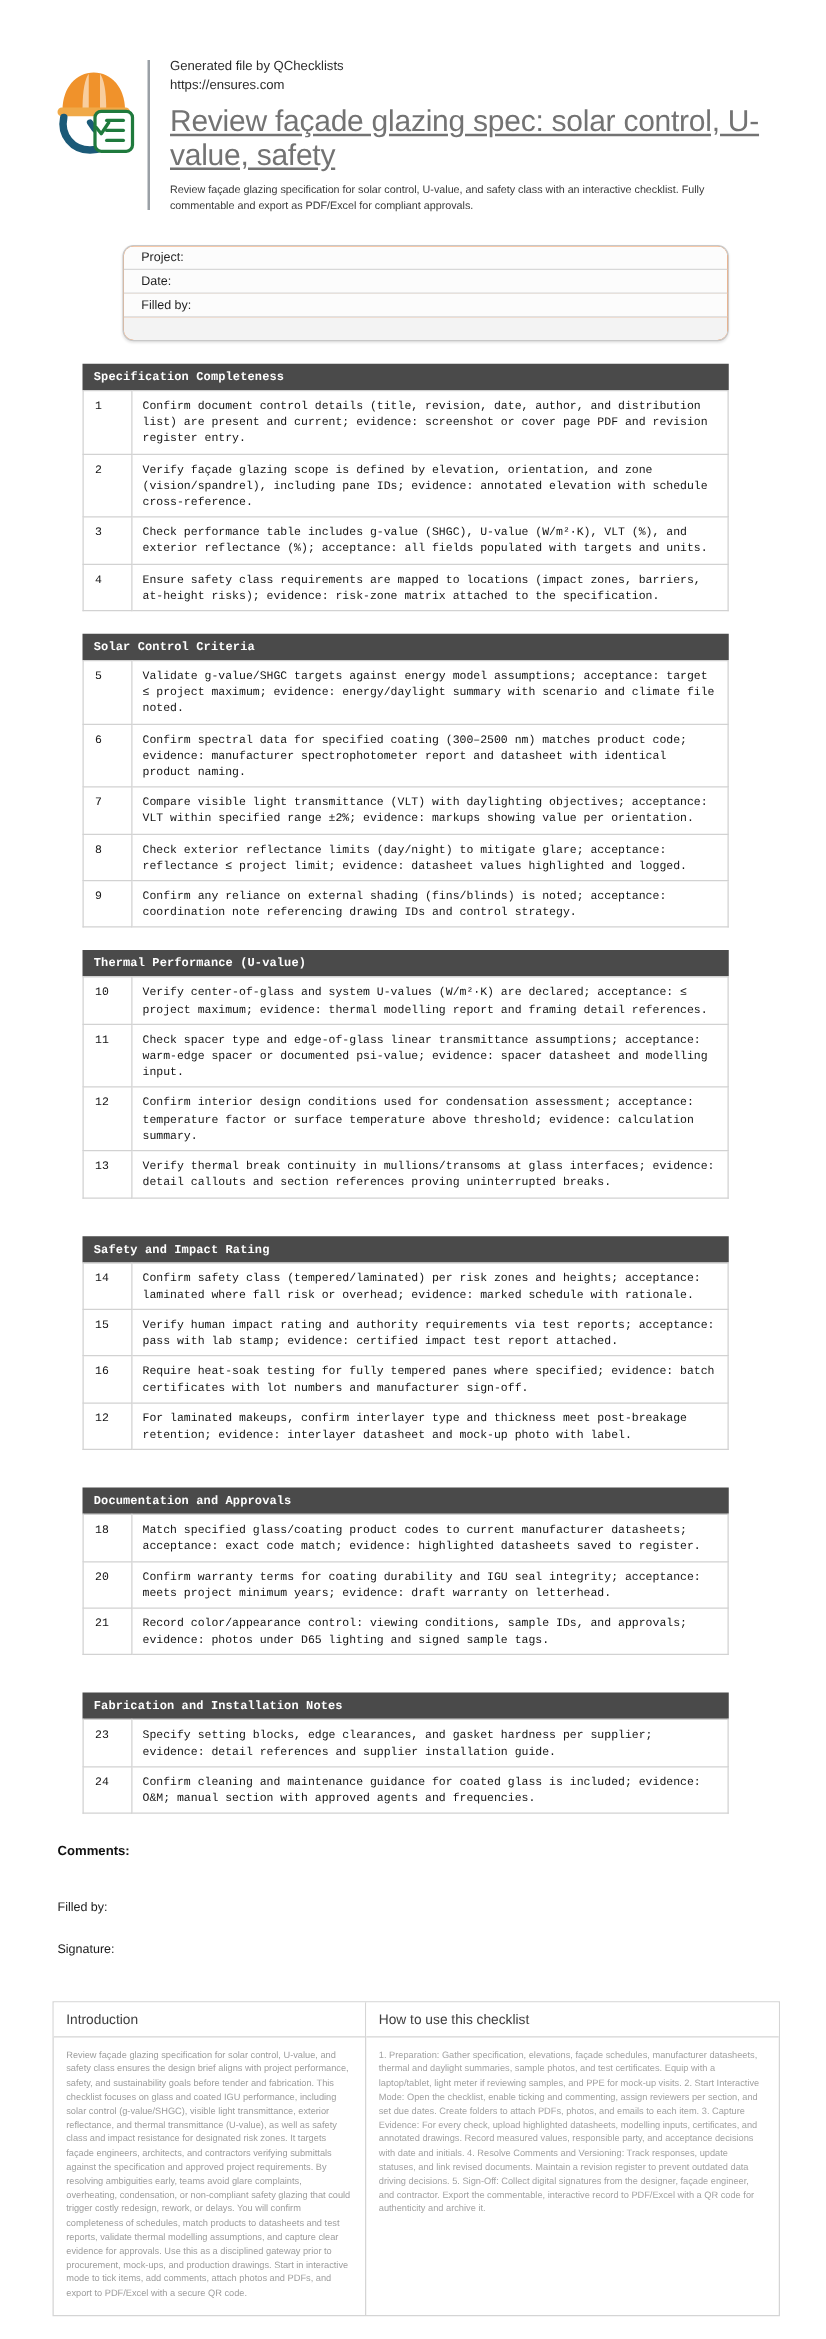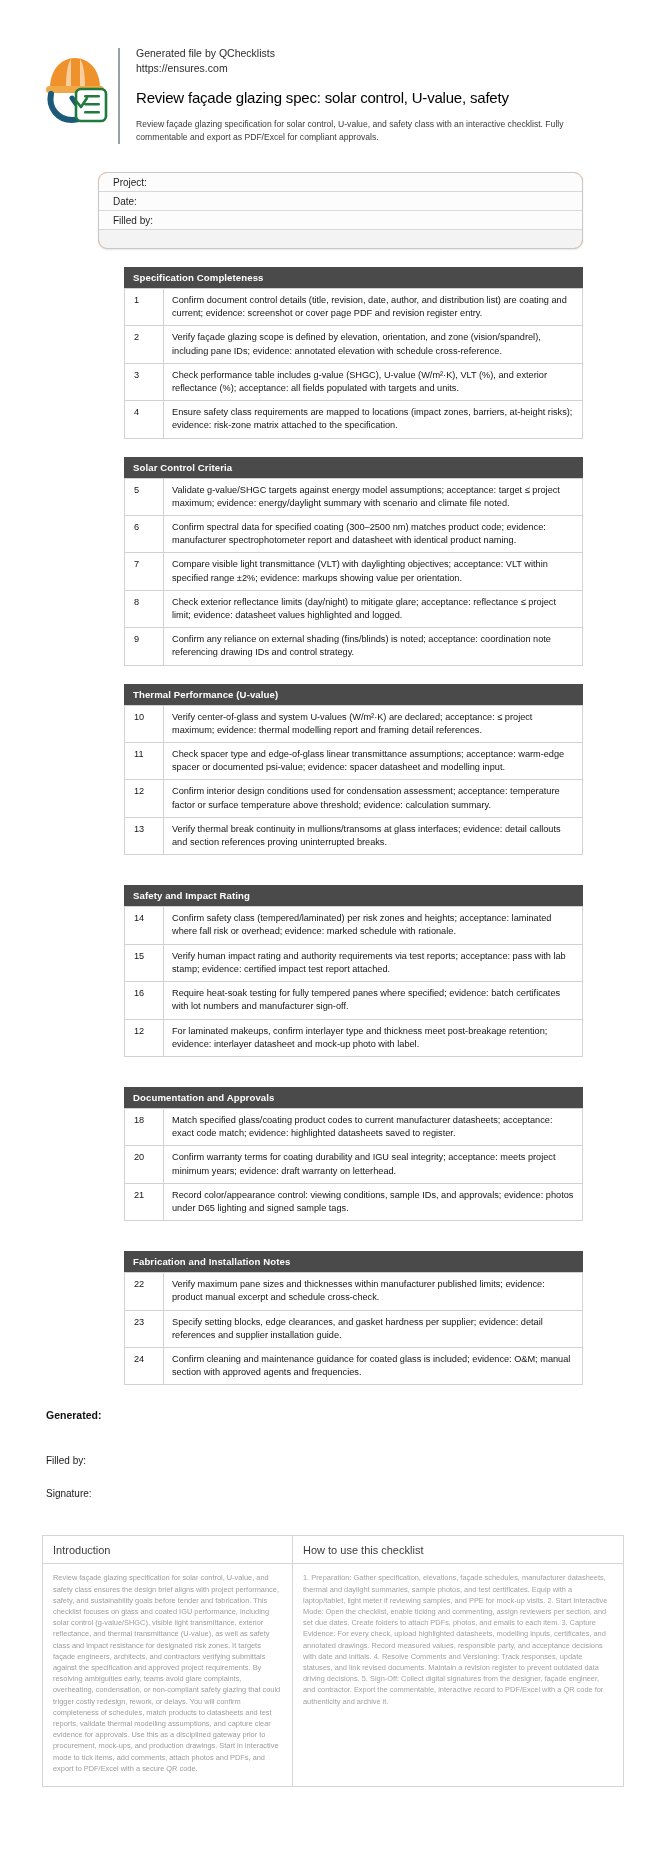--- a/index.html
+++ b/index.html
@@ -39,12 +39,13 @@
     color: #2b2b2b;
   }
   .doc-title {
-    font-size: 15px;
+    font-size: 24px;
     line-height: 27px;
     font-weight: 400;
     margin: 9px 0 7px 0;
-    color: #000000;
+    color: #737373;
     letter-spacing: -0.2px;
+    text-decoration: underline;
   }
   .doc-sub {
     font-size: 8.6px;

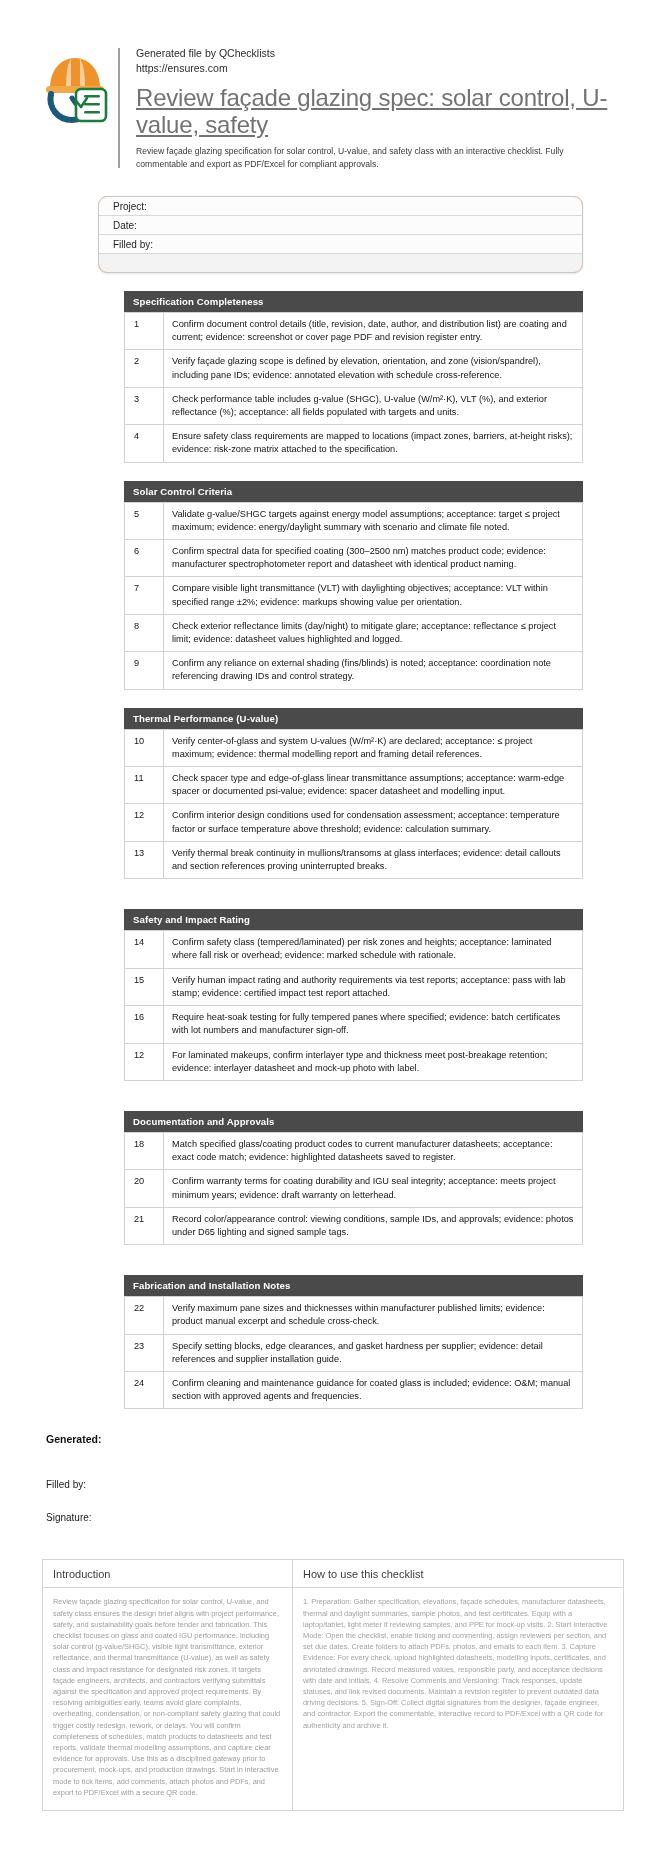--- a/index.html
+++ b/index.html
@@ -76,7 +76,7 @@
   .meta-row.blank { background: #f3f3f3; }
 
   
-  .section { margin: 18px 62px 0 108px; }
+  .section { margin: 18px 62px 0 50px; font-family: Liberation Mono, monospace; }
   .section.gap-lg { margin-top: 30px; }
   .sec-head {
     background: #4a4a4a;

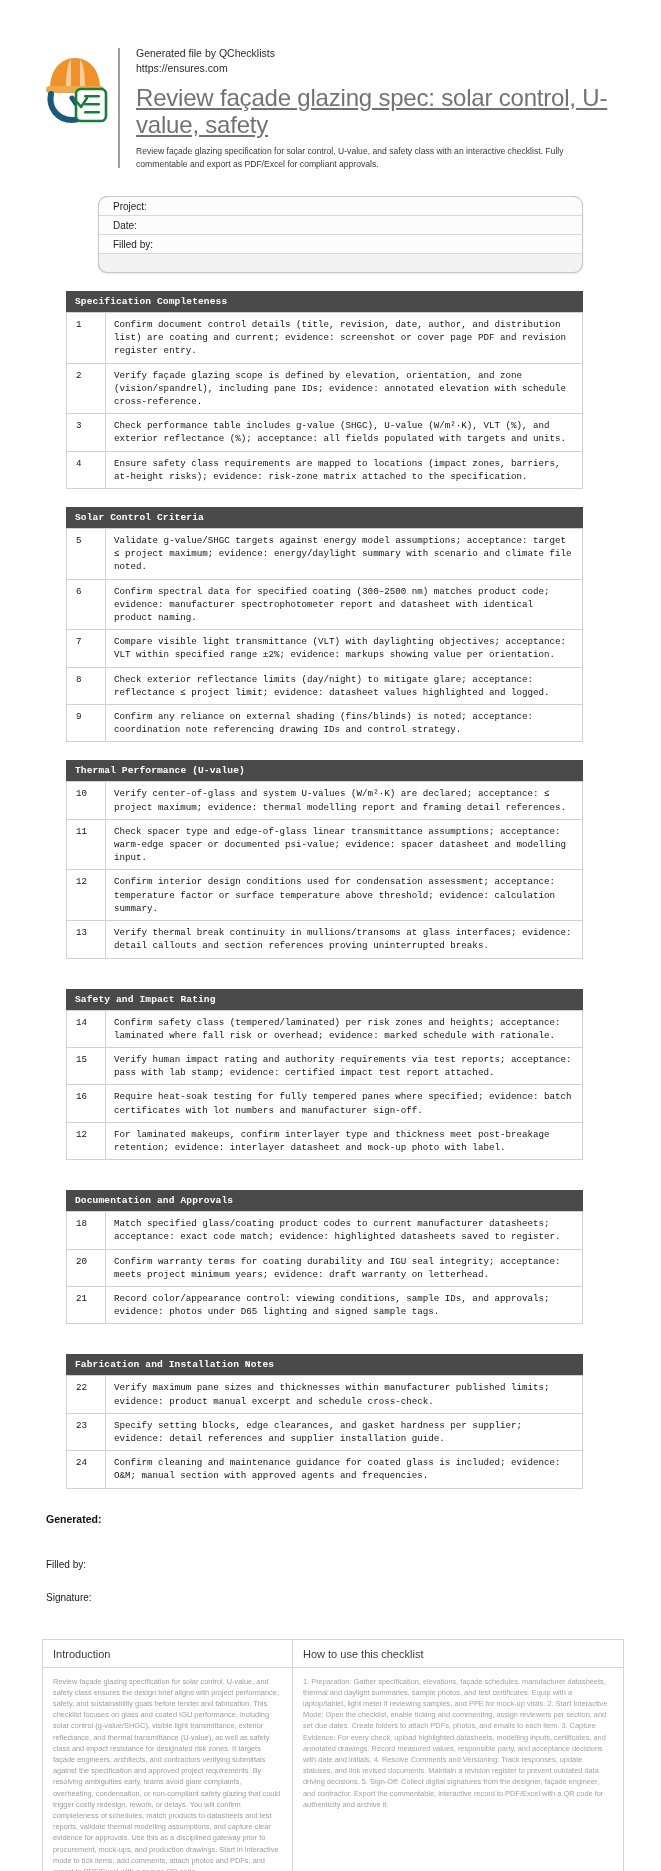--- a/index.html
+++ b/index.html
@@ -195,7 +195,7 @@
           <tbody>
             <tr>
               <td class="num">1</td>
-              <td>Confirm document control details (title, revision, date, author, and distribution list) are coating and current; evidence: screenshot or cover page PDF and revision register entry.</td>
+              <td>Confirm document control details (title, revision, date, author, and distribution list) are present and current; evidence: screenshot or cover page PDF and revision register entry.</td>
             </tr>
             <tr>
               <td class="num">2</td>

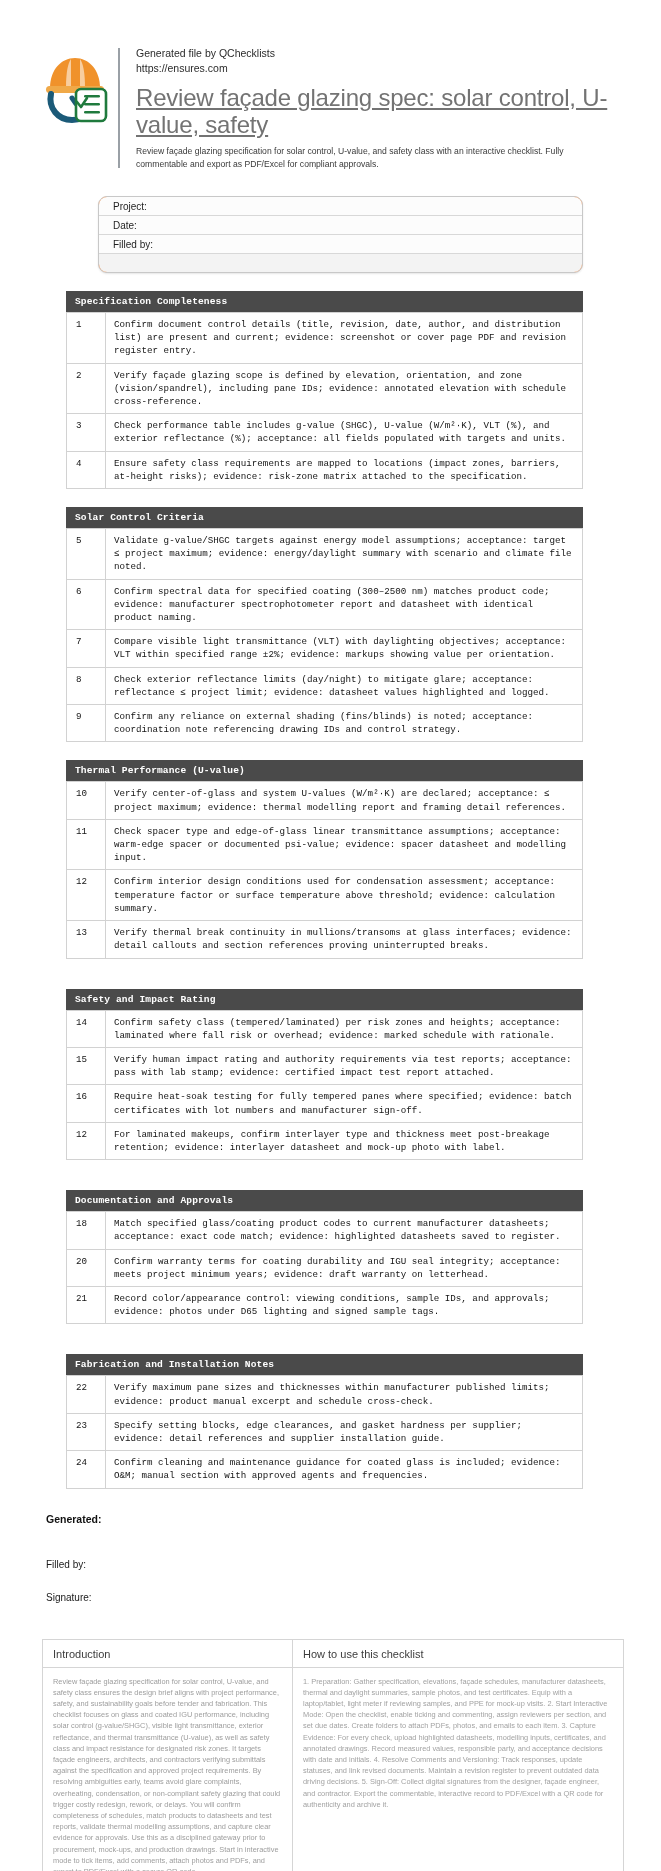--- a/index.html
+++ b/index.html
@@ -309,10 +309,6 @@
         <table class="items">
           <tbody>
             <tr>
-              <td class="num">22</td>
-              <td>Verify maximum pane sizes and thicknesses within manufacturer published limits; evidence: product manual excerpt and schedule cross-check.</td>
-            </tr>
-            <tr>
               <td class="num">23</td>
               <td>Specify setting blocks, edge clearances, and gasket hardness per supplier; evidence: detail references and supplier installation guide.</td>
             </tr>

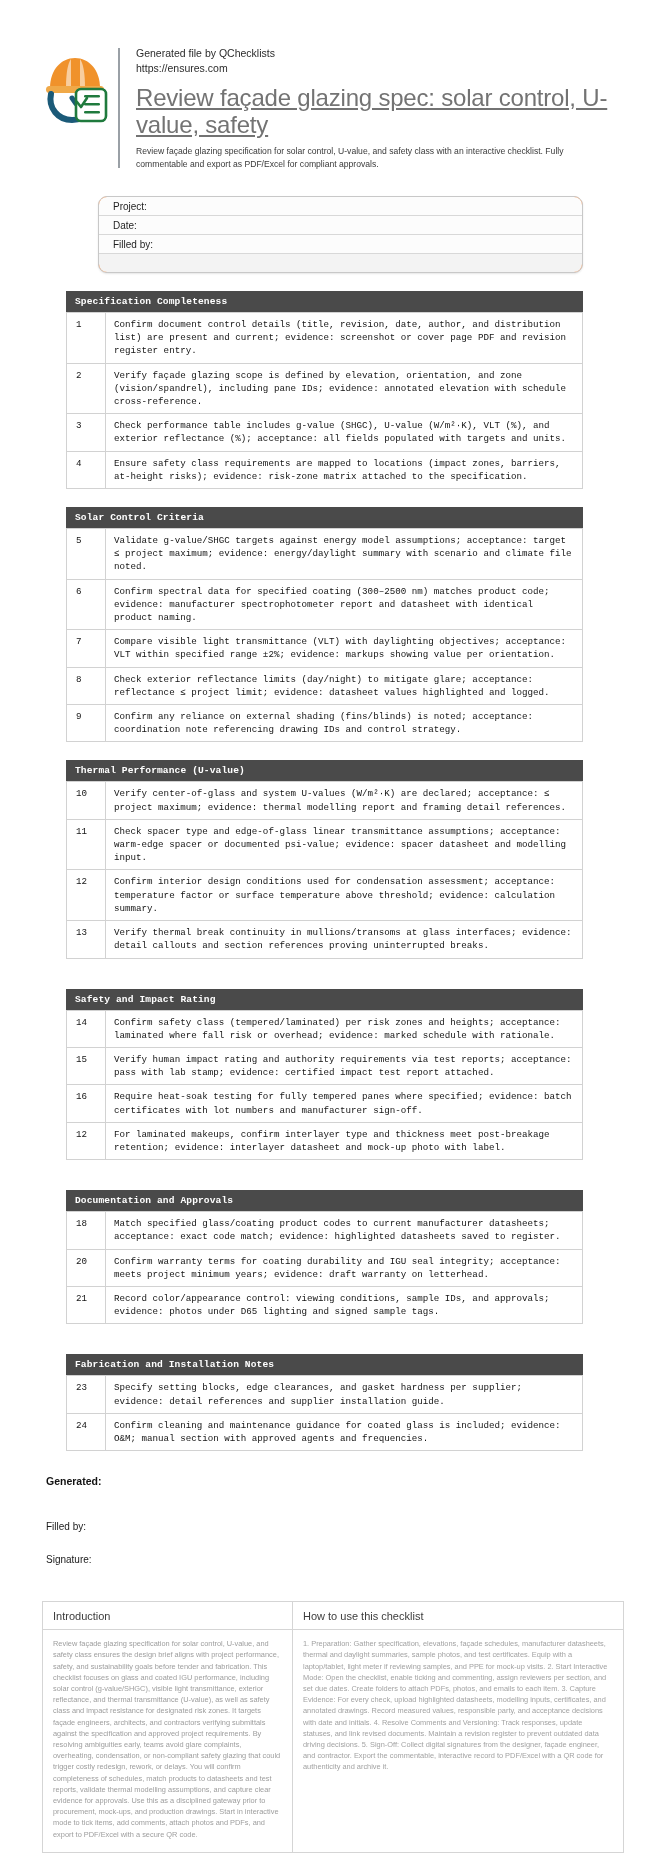--- a/index.html
+++ b/index.html
@@ -322,7 +322,7 @@
     </div>
 
   <div class="signoff">
-    <div class="comments-label">Generated:</div>
+    <div class="comments-label">Comments:</div>
     <div class="sign-line">Filled by:</div>
     <div class="sign-line">Signature:</div>
   </div>

